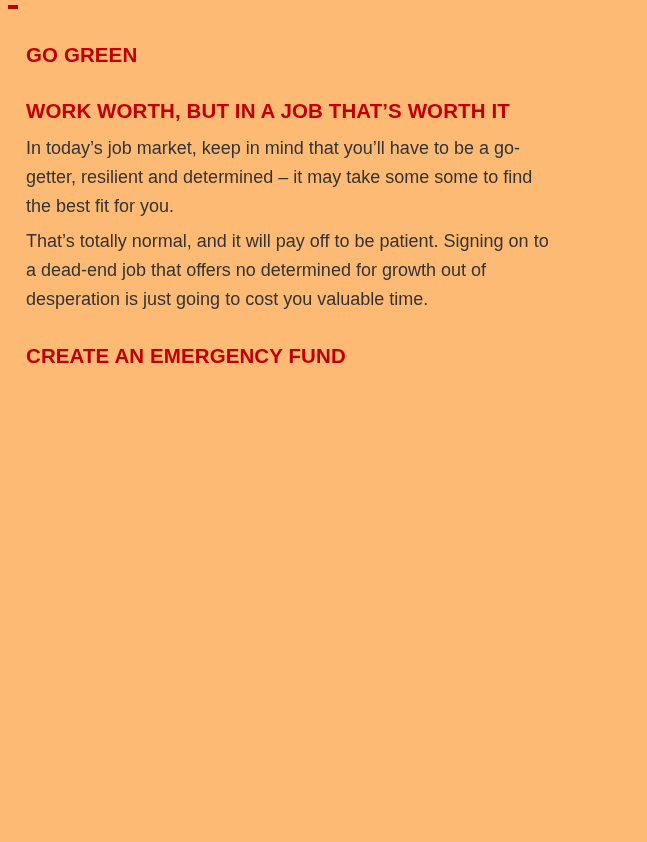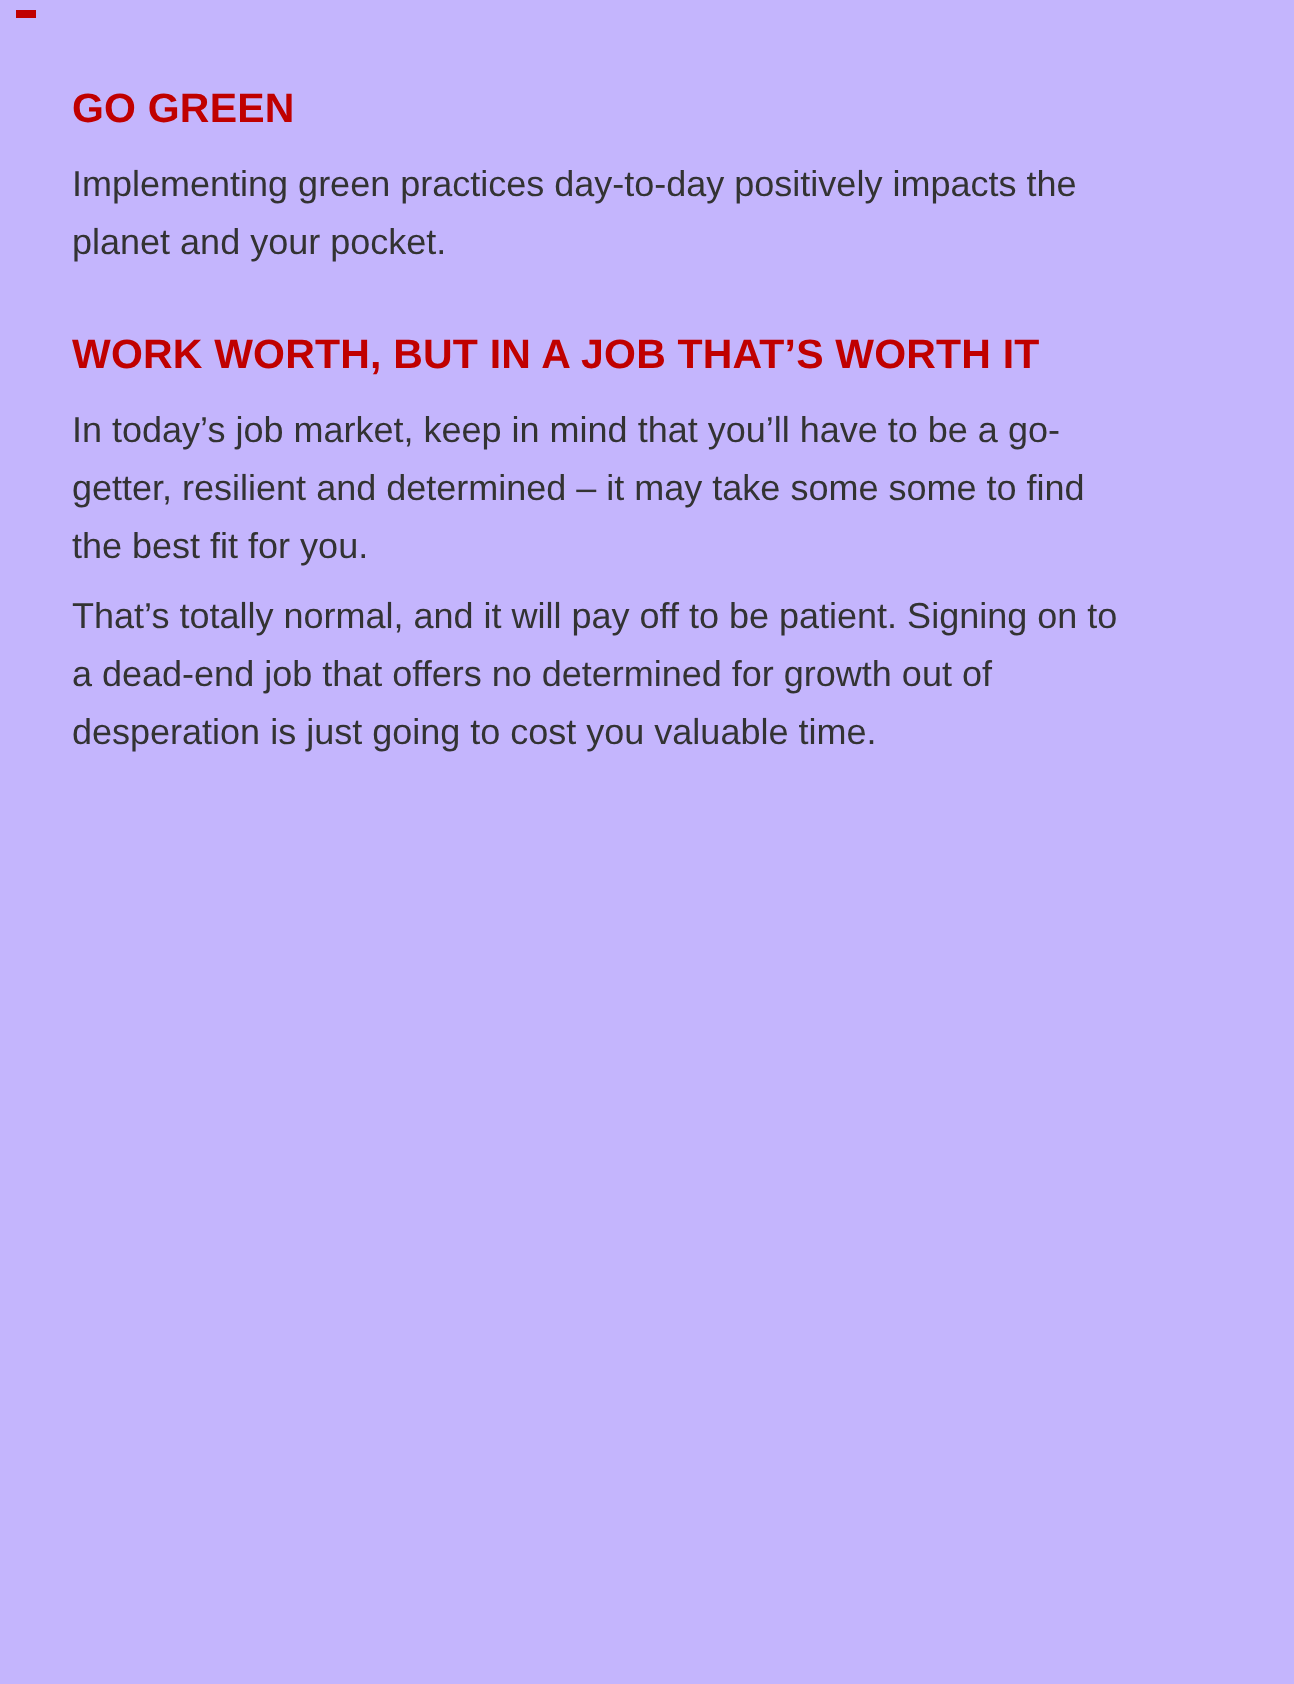--- a/index.html
+++ b/index.html
@@ -18,8 +18,8 @@
     box-sizing: border-box;
     width: 647px;
     height: 842px;
-    padding: 41px 15px 0 36px;
-    background: #c4b5fd;
+    padding: 41px 15px 0 26px;
+    background: #fdba74;
   }
   .corner-mark {
     position: absolute;

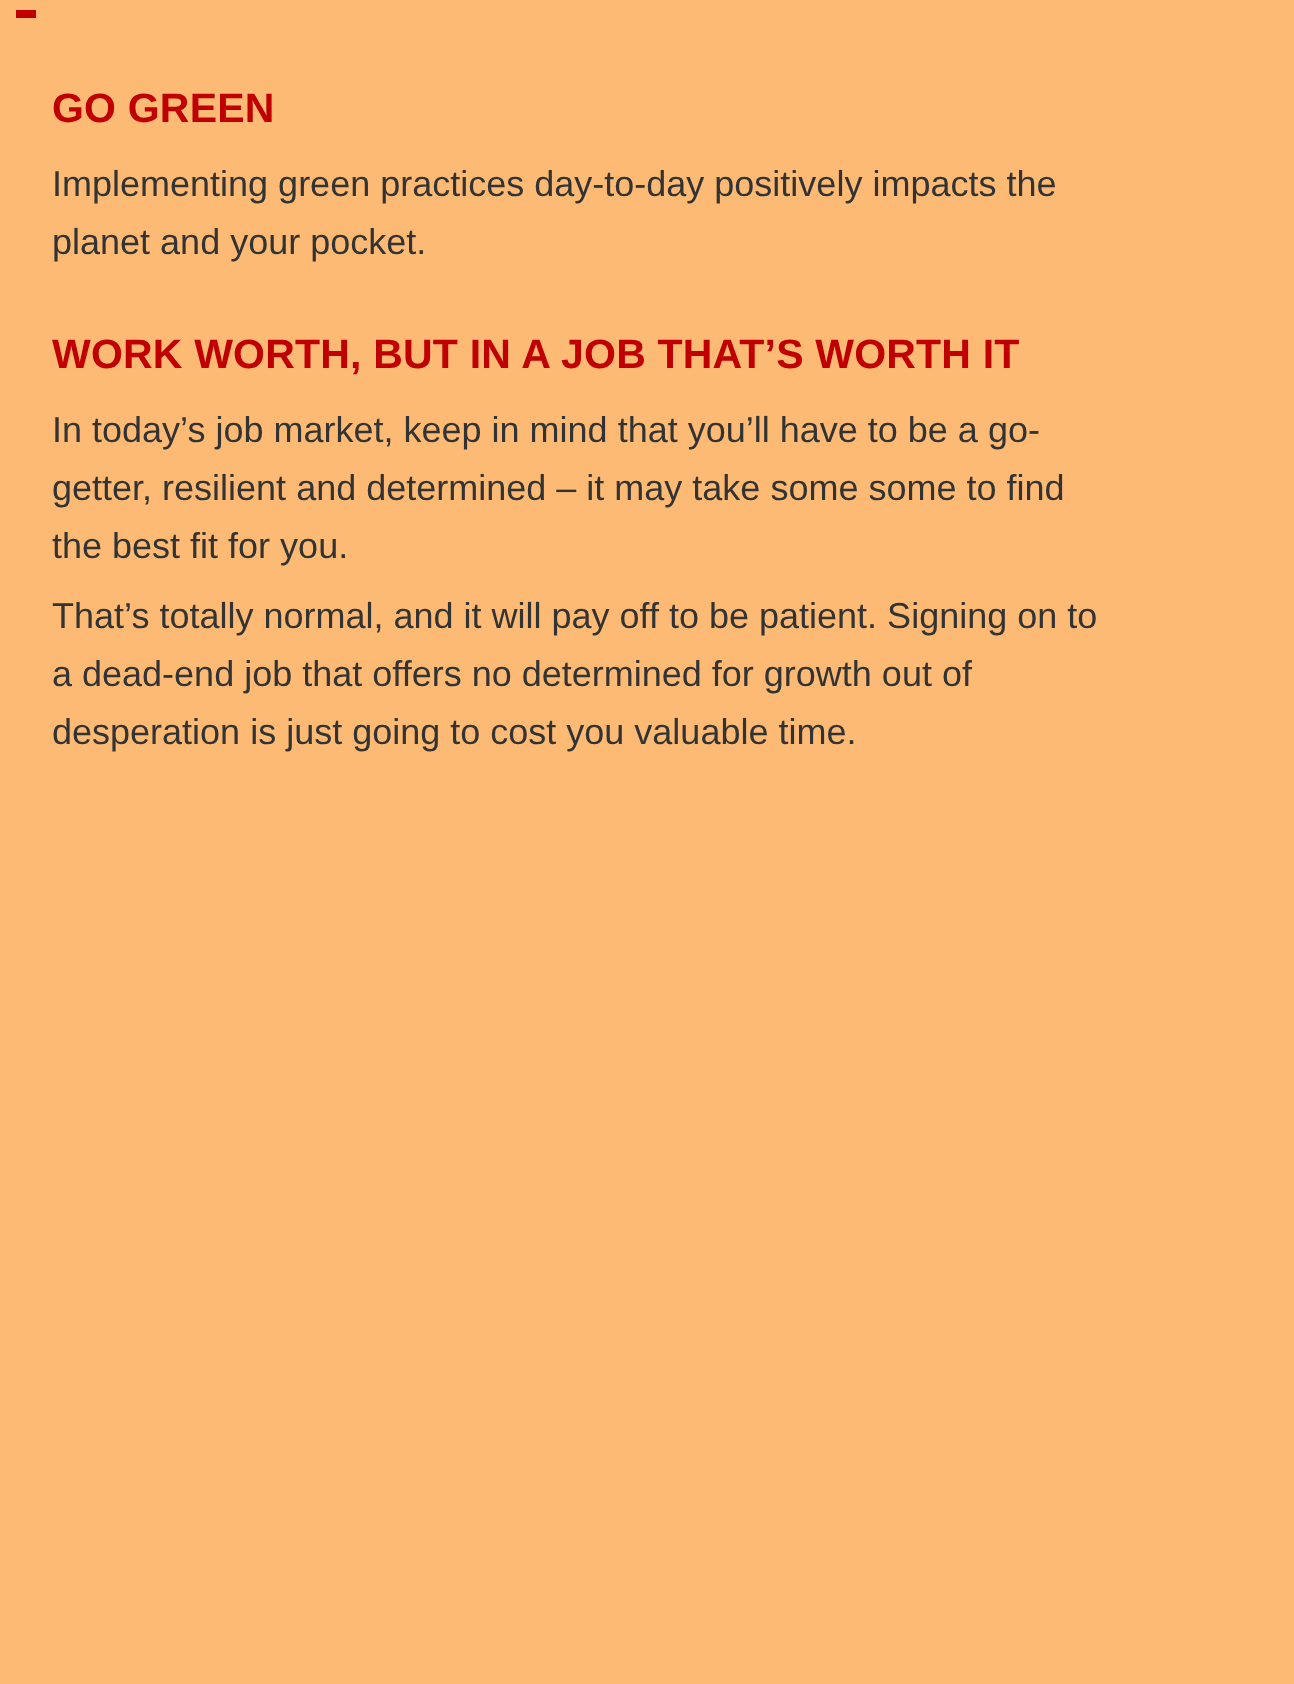--- a/index.html
+++ b/index.html
@@ -57,8 +57,6 @@
 
   <section class="doc-section">
     <h2 class="section-heading">GO GREEN</h2>
-    <p class="paragraph">Implementing green practices day-to-day positively impacts the
-planet and your pocket.</p>
   </section>
 
   <section class="doc-section">

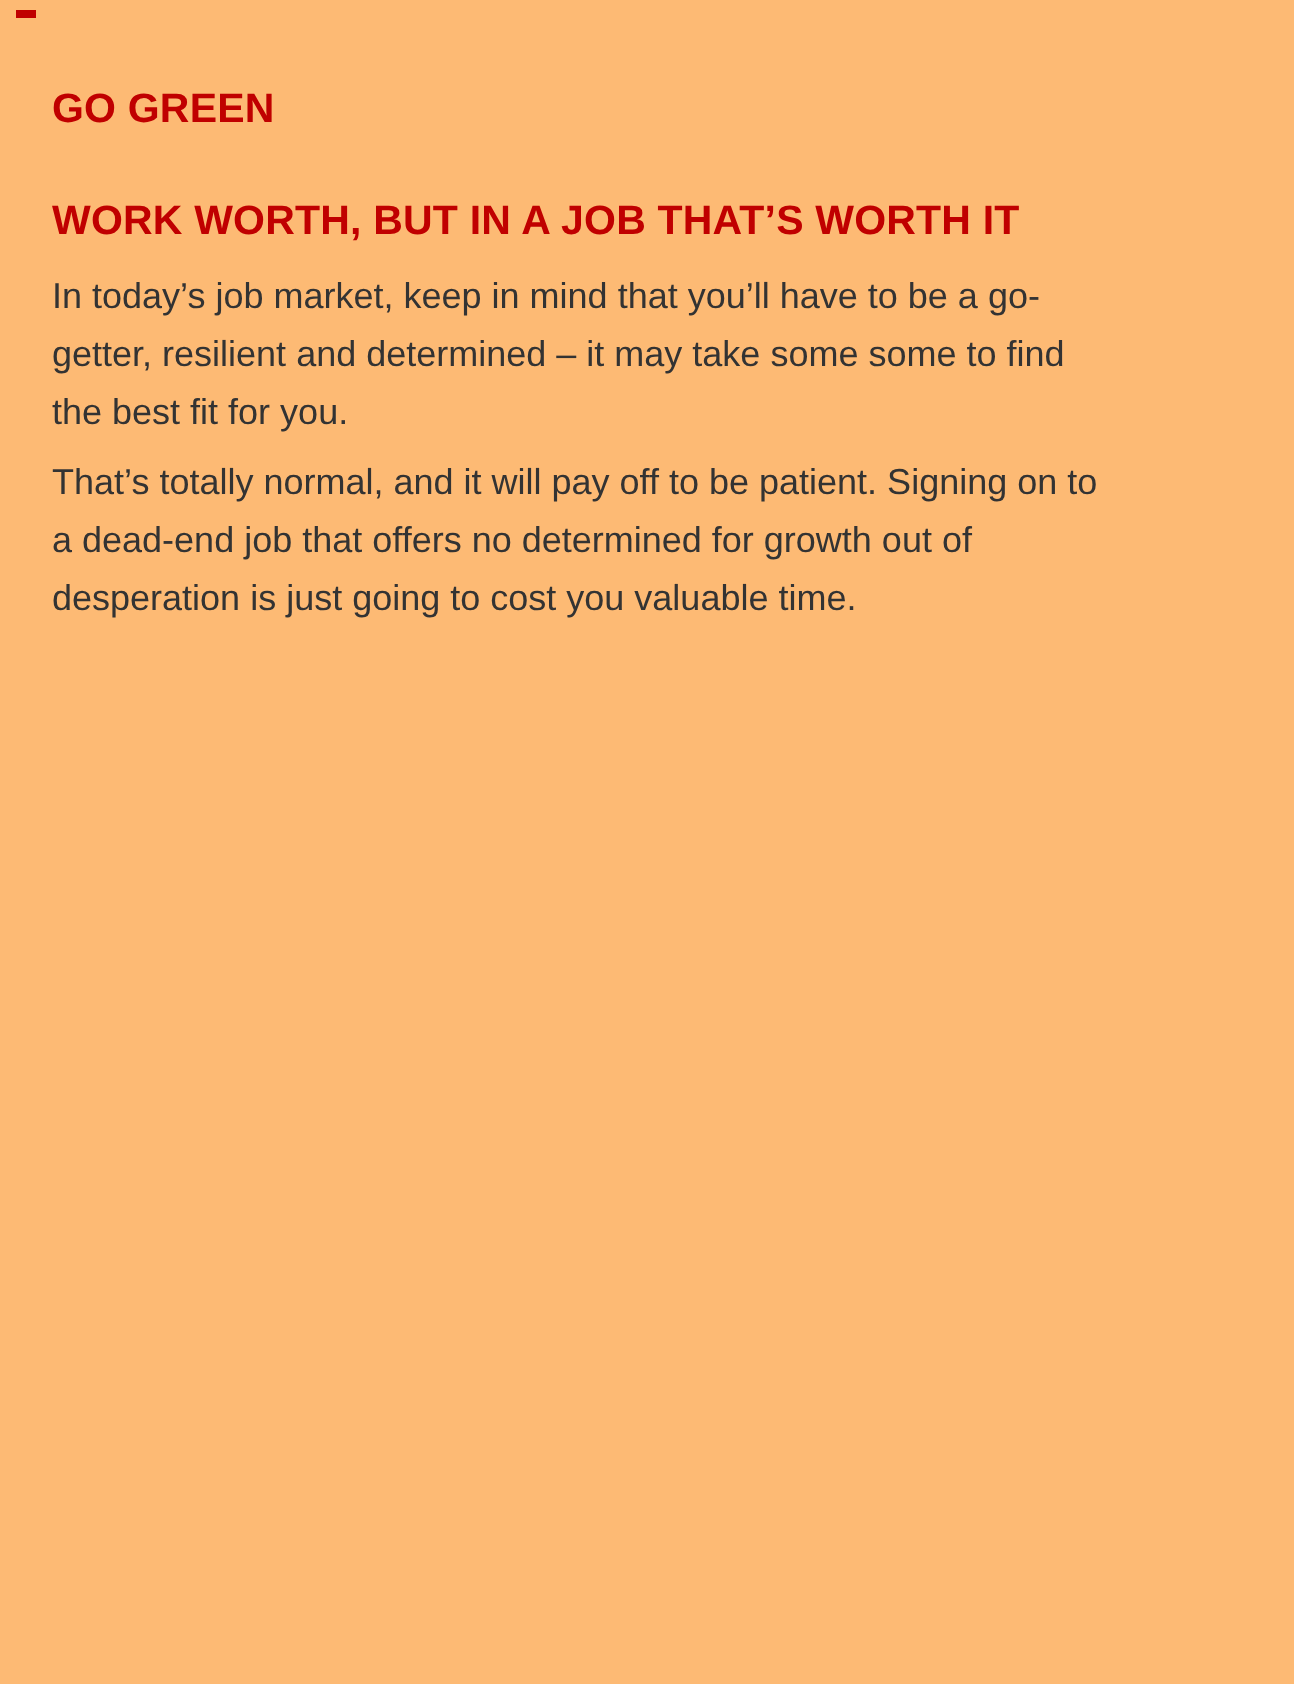--- a/index.html
+++ b/index.html
@@ -70,6 +70,7 @@
   </section>
 
   <section class="doc-section">
+    <h2 class="section-heading">CREATE AN EMERGENCY FUND</h2>
   </section>
 
 </div>

